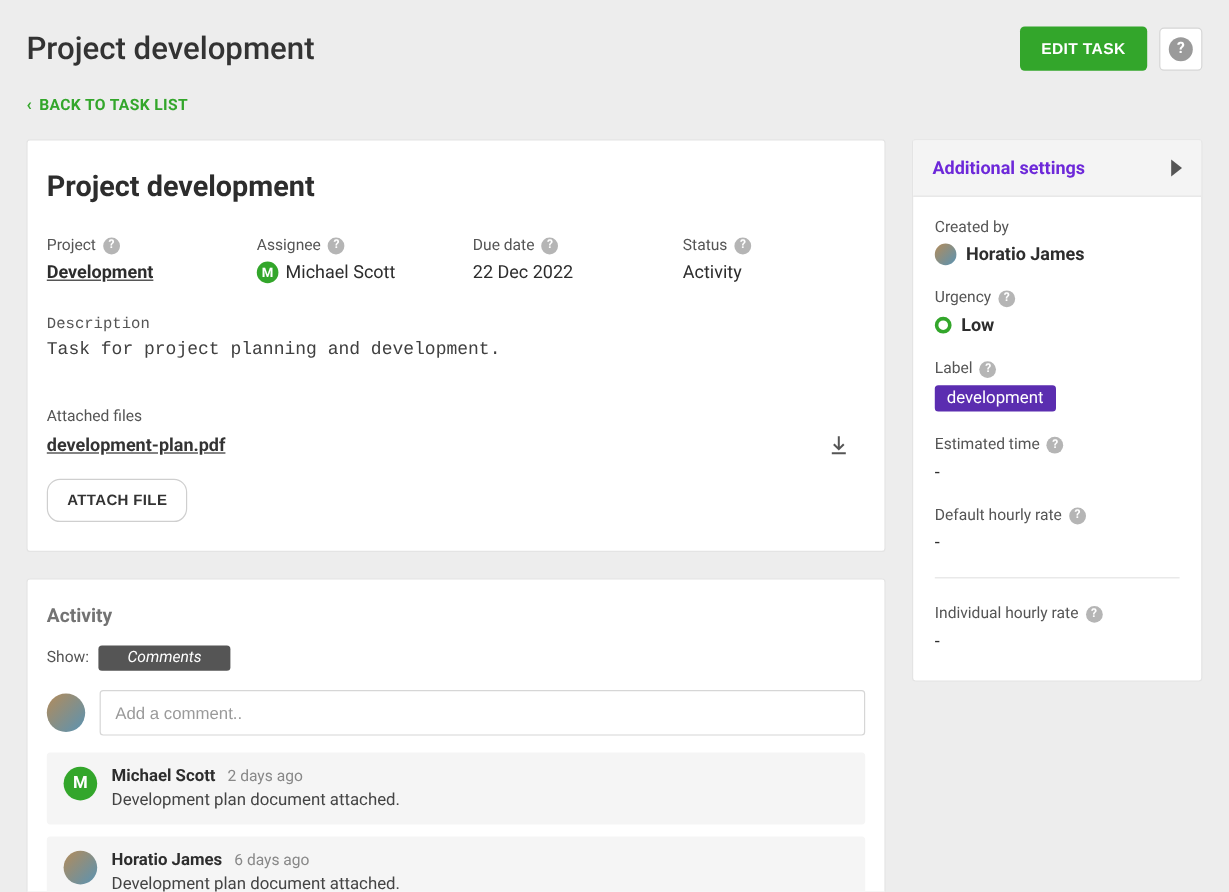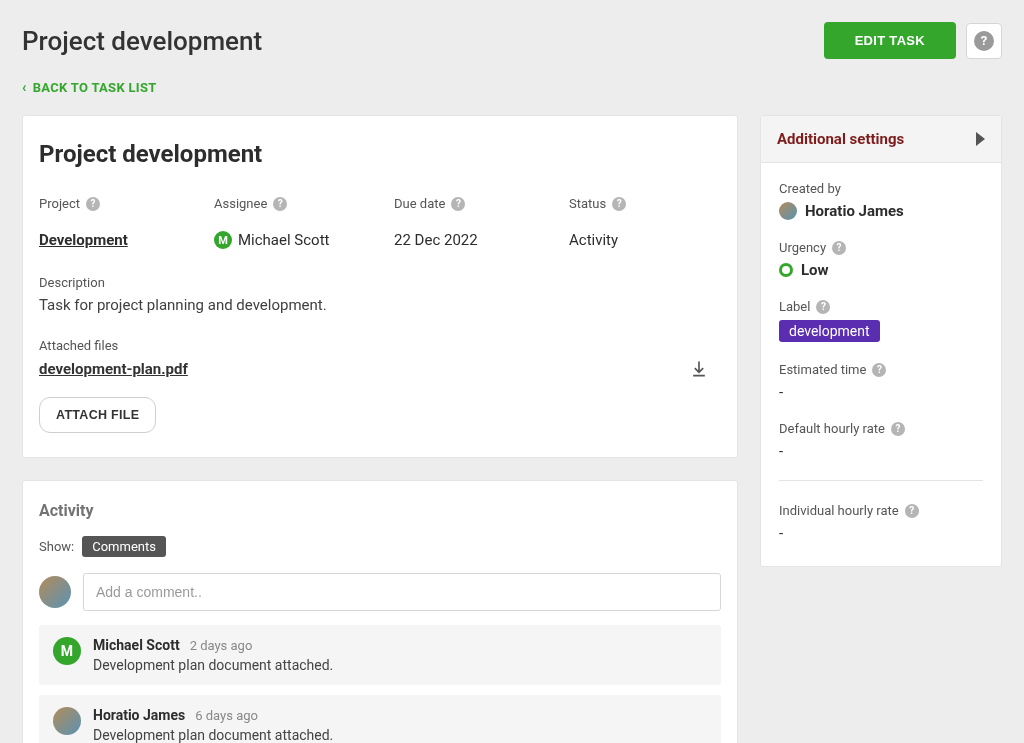--- a/index.html
+++ b/index.html
@@ -37,7 +37,7 @@
     font-weight: 700;
     font-size: 13px;
     letter-spacing: 0.3px;
-    padding: 11px 31px;
+    padding: 11px 18px;
     border-radius: 4px;
     cursor: pointer;
   }

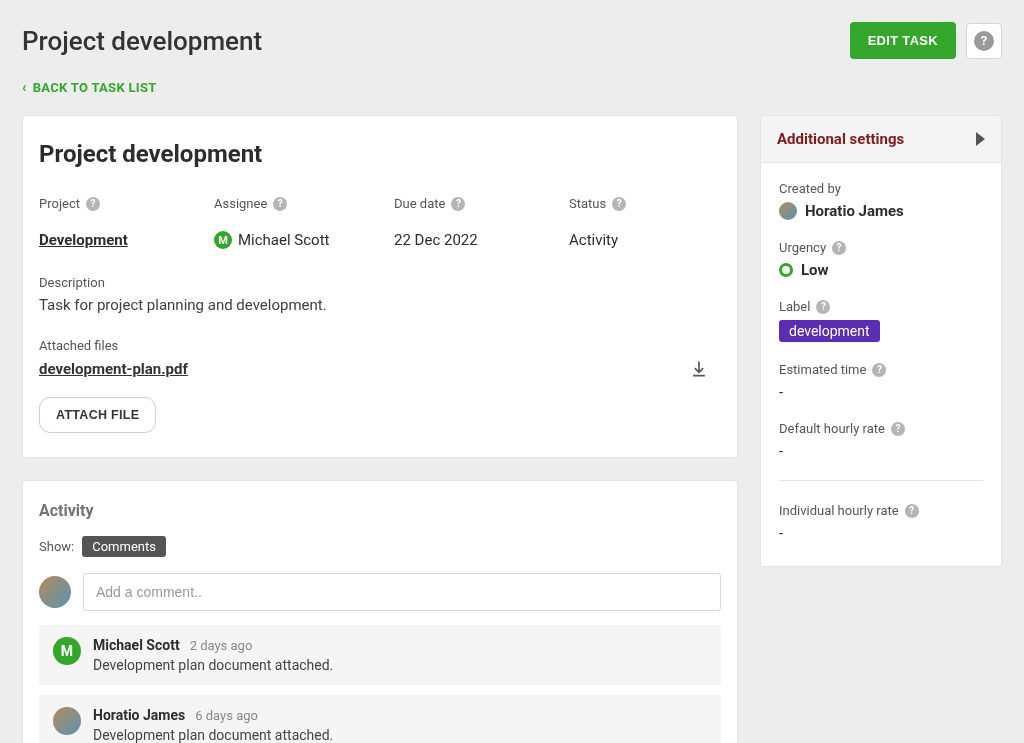--- a/index.html
+++ b/index.html
@@ -312,7 +312,7 @@
   .side-header-title {
     font-size: 15px;
     font-weight: 700;
-    color: #7f1d1d;
+    color: #6d28d9;
   }
   .side-body {
     padding: 18px 18px 20px 18px;

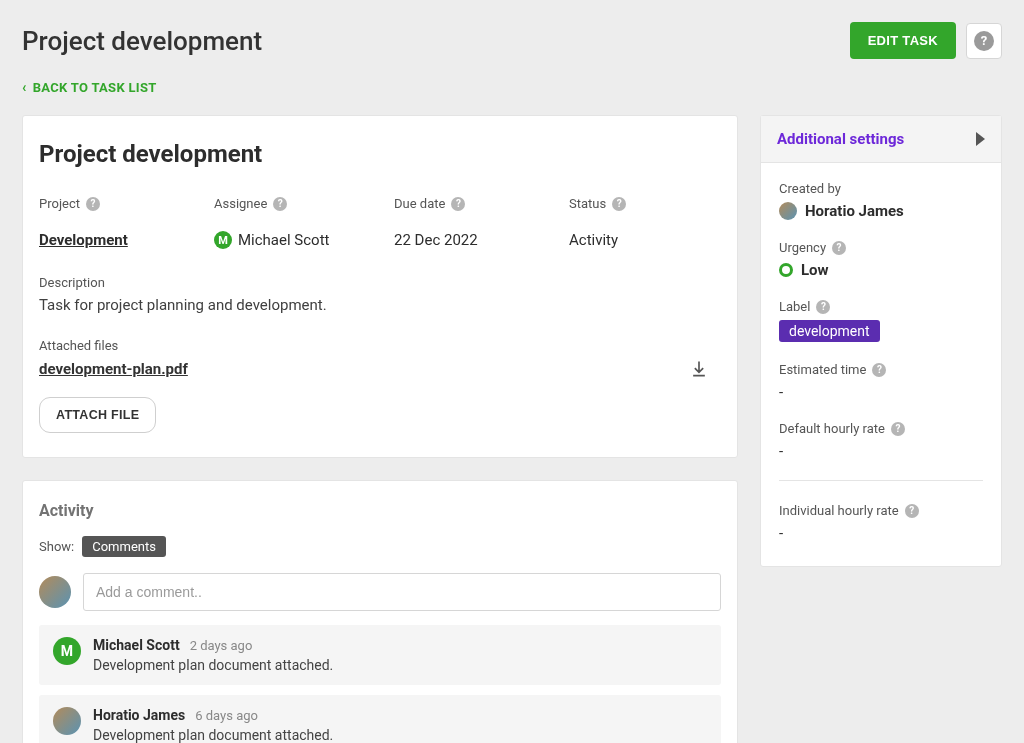--- a/index.html
+++ b/index.html
@@ -111,7 +111,7 @@
   .field {
     display: flex;
     flex-direction: column;
-    gap: 20px;
+    gap: 6px;
   }
   .field-project { width: 165px; }
   .field-assignee { width: 170px; }

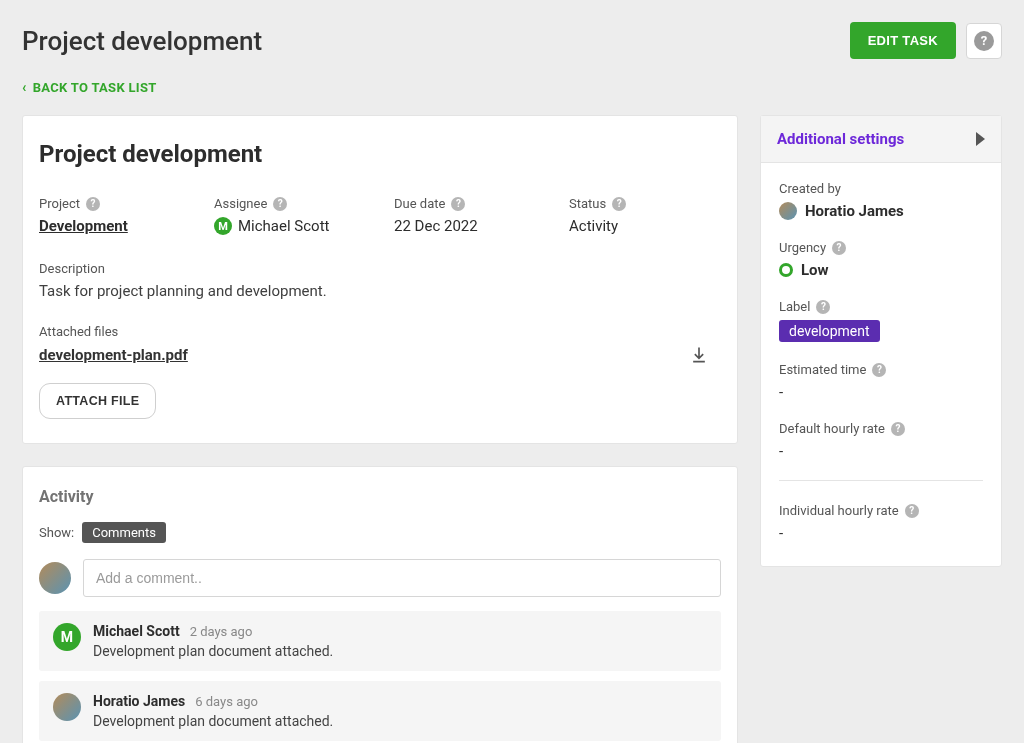--- a/index.html
+++ b/index.html
@@ -160,7 +160,7 @@
     align-items: center;
     justify-content: center;
   }
-  .desc-block { margin-bottom: 24px; }
+  .desc-block { margin-bottom: 40px; font-family: Liberation Mono, monospace; }
   .desc-label {
     font-size: 13px;
     color: #555;

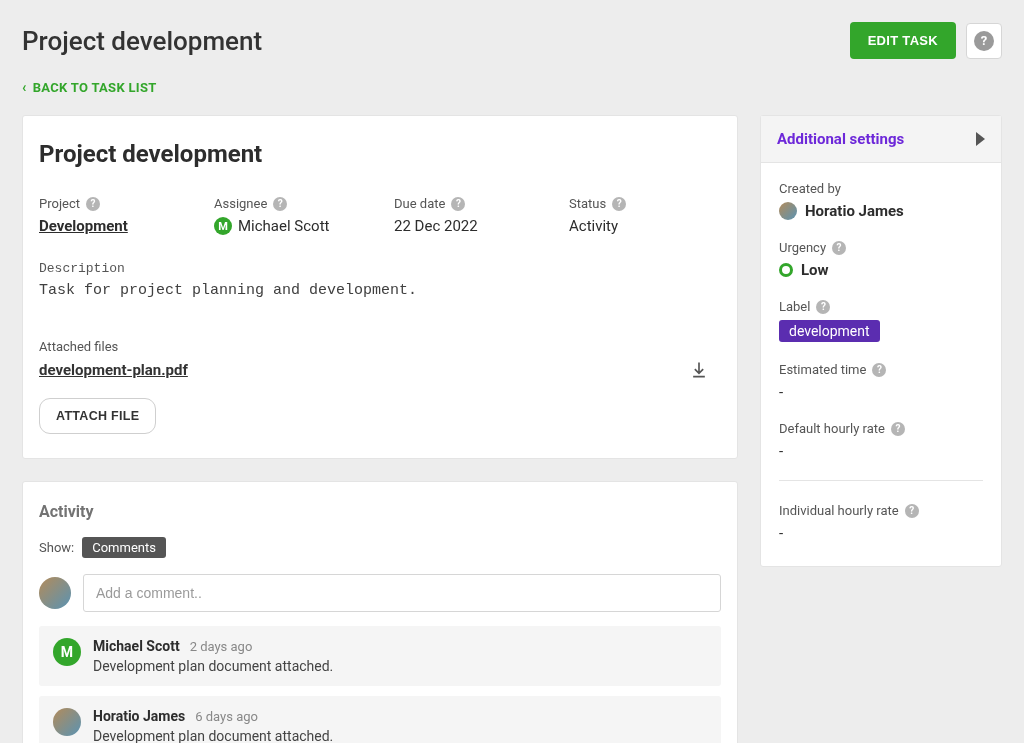--- a/index.html
+++ b/index.html
@@ -217,9 +217,10 @@
     background: #555;
     color: #fff;
     font-size: 13px;
-    padding: 3px 10px;
+    padding: 3px 24px;
     border-radius: 3px;
     cursor: pointer;
+    font-style: italic;
   }
   .comment-input-row {
     display: flex;

